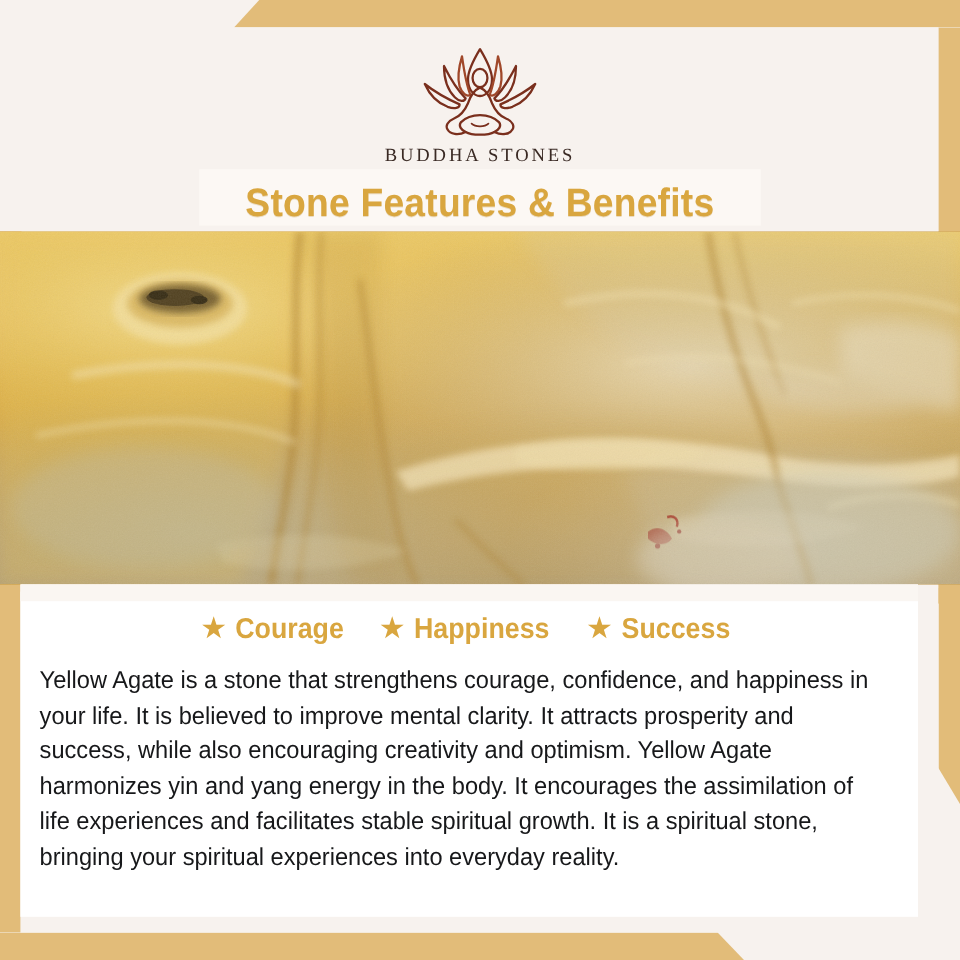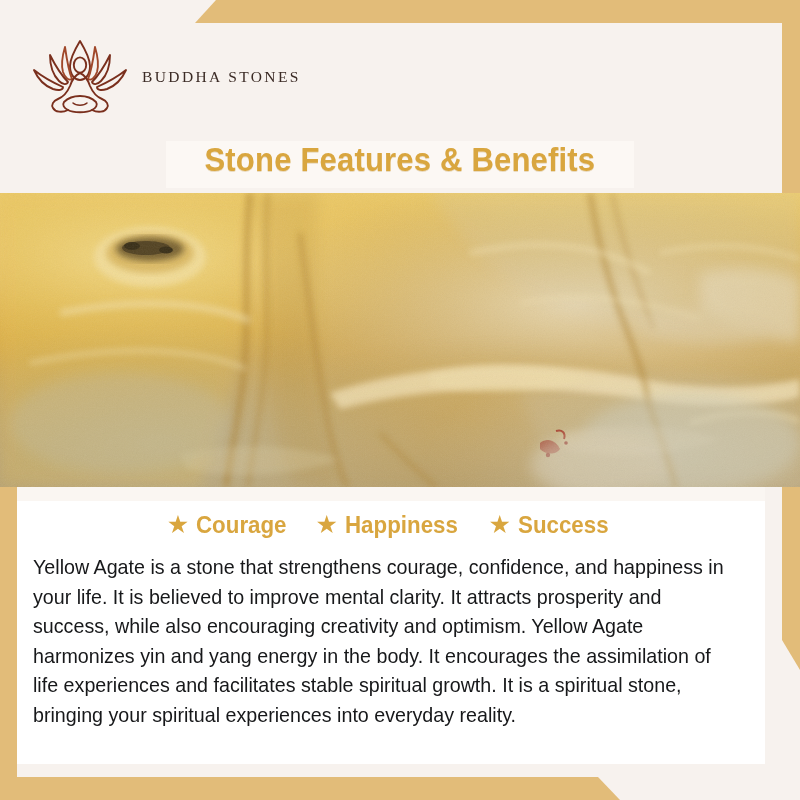--- a/index.html
+++ b/index.html
@@ -37,7 +37,7 @@
 
   
   .header{position:absolute;left:18px;top:23px;width:764px;height:170px;background:#f7f2ee;}
-  .logo-wrap{position:absolute;left:0;right:0;top:10px;display:flex;flex-direction:row;align-items:center;}
+  .logo-wrap{position:absolute;left:0;right:0;top:10px;display:flex;flex-direction:column;align-items:center;}
   .logo-mark{width:124px;height:86px;display:block;}
   .brand{
     font-family:"Liberation Serif", serif;

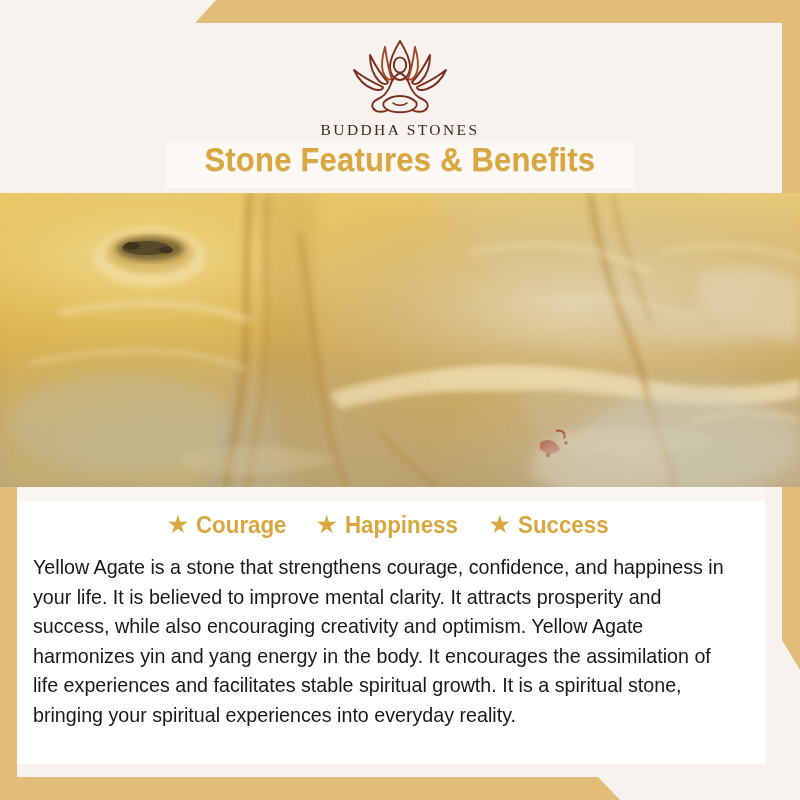--- a/index.html
+++ b/index.html
@@ -49,7 +49,7 @@
   .title-panel{
     position:absolute;left:166px;top:141px;width:468px;height:47px;
     background:#fcf8f4;
-    display:flex;align-items:flex-start;justify-content:center;
+    display:flex;align-items:flex-end;justify-content:center;
   }
   .title-text{
     font-family:"Liberation Sans Narrow","Liberation Sans",sans-serif;

